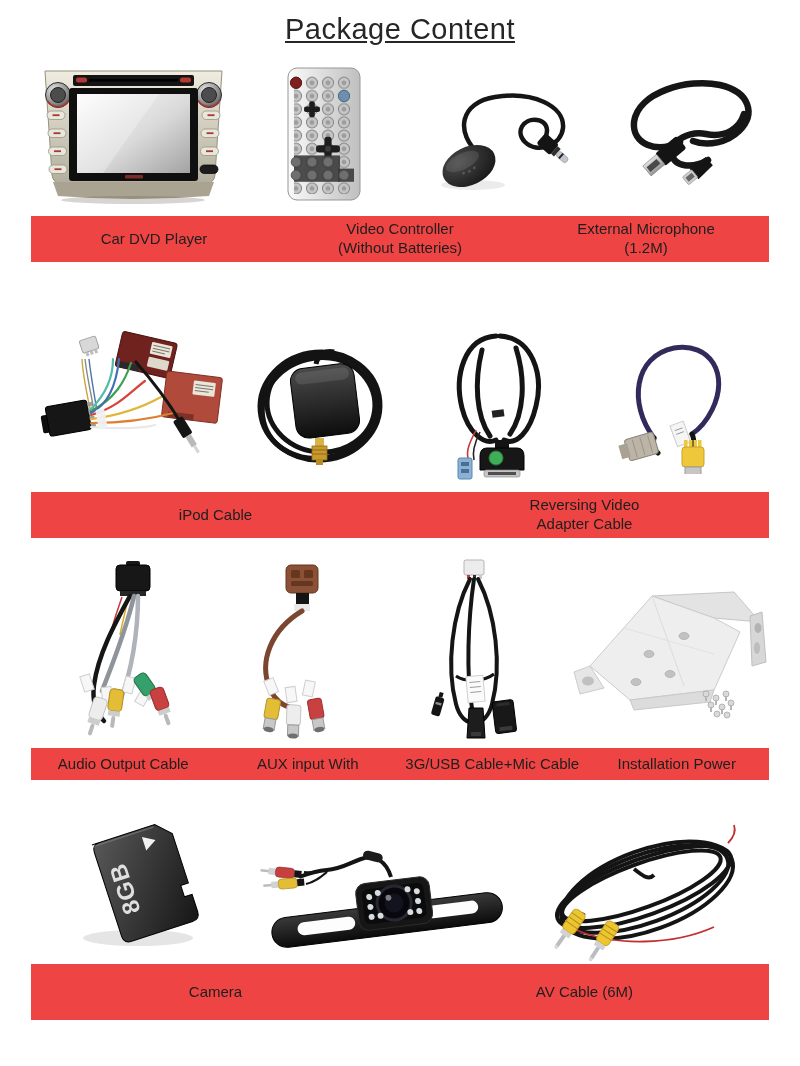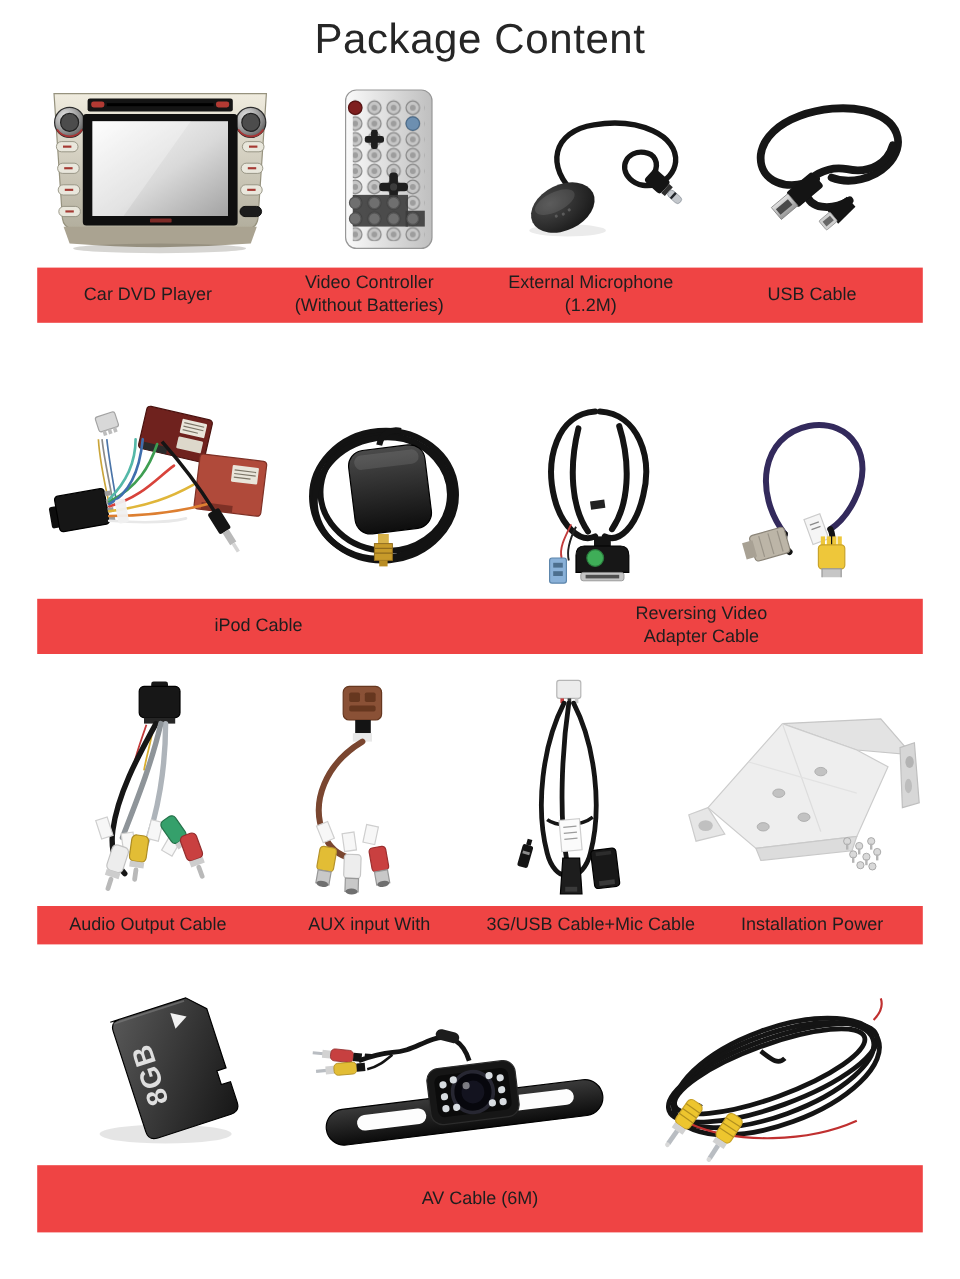--- a/index.html
+++ b/index.html
@@ -4,7 +4,7 @@
 <style>
   html,body{margin:0;padding:0;background:#fff;}
   .page{width:800px;height:1066px;margin:0 auto;background:#ffffff;overflow:hidden;font-family:"Liberation Sans",sans-serif;}
-  .title{margin:0;padding-top:13px;text-align:center;font-size:35px;font-weight:400;letter-spacing:.5px;color:#262626;}
+  .title{margin:0;padding-top:13px;text-align:center;font-size:29px;font-weight:400;letter-spacing:.5px;color:#262626;text-decoration:underline;}
   .section{width:738px;margin:0 auto;}
   .figures{display:flex;align-items:center;justify-content:space-between;}
   .cell{flex:1;display:flex;align-items:center;justify-content:center;overflow:visible;}

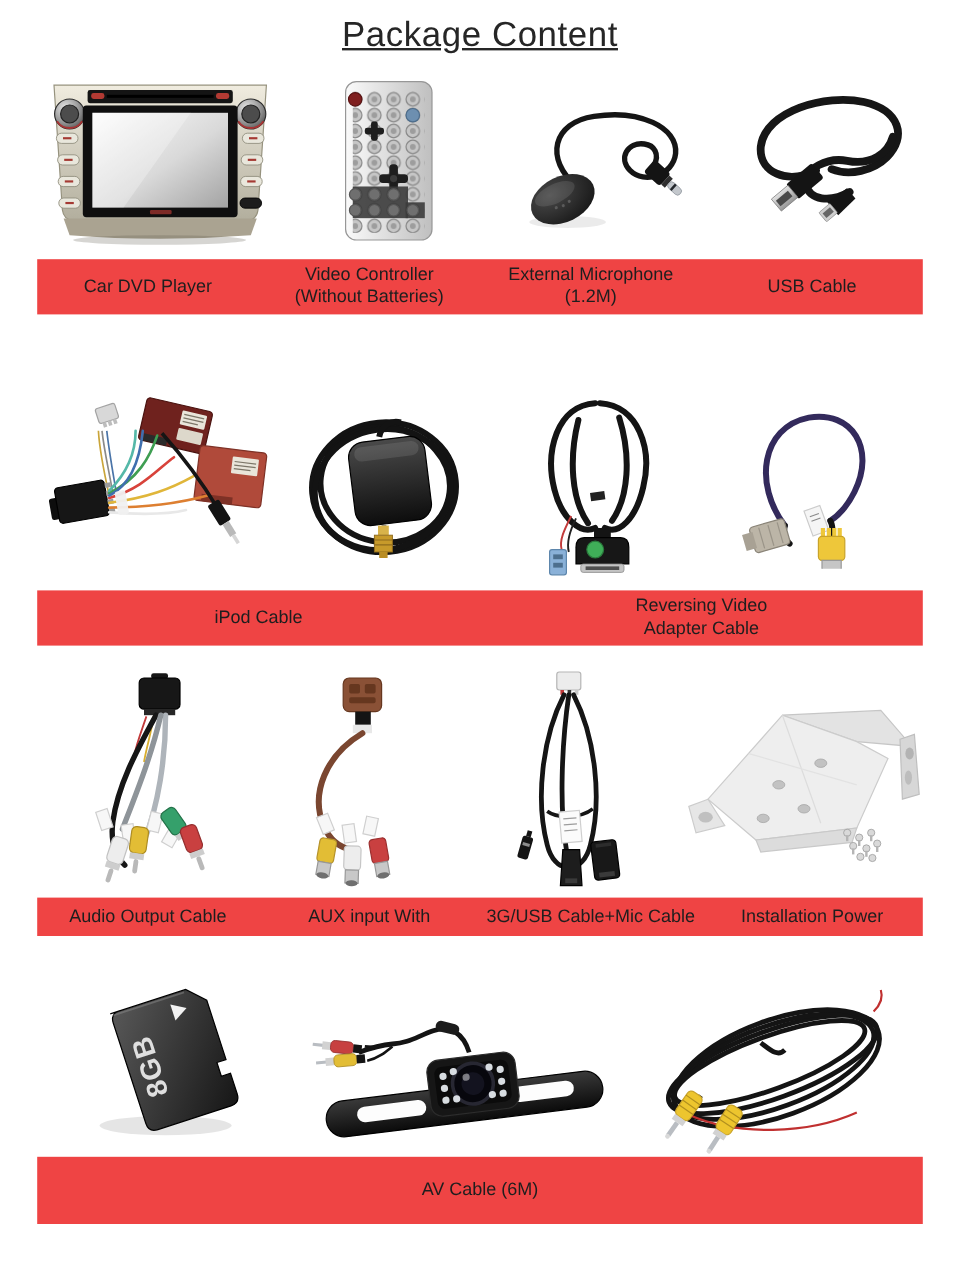--- a/index.html
+++ b/index.html
@@ -183,9 +183,6 @@
           <span>External Microphone
 (1.2M)</span>
         </div>
-      <div class="bar-cell">
-          <span>USB Cable</span>
-        </div>
     </div>
   </section>
 

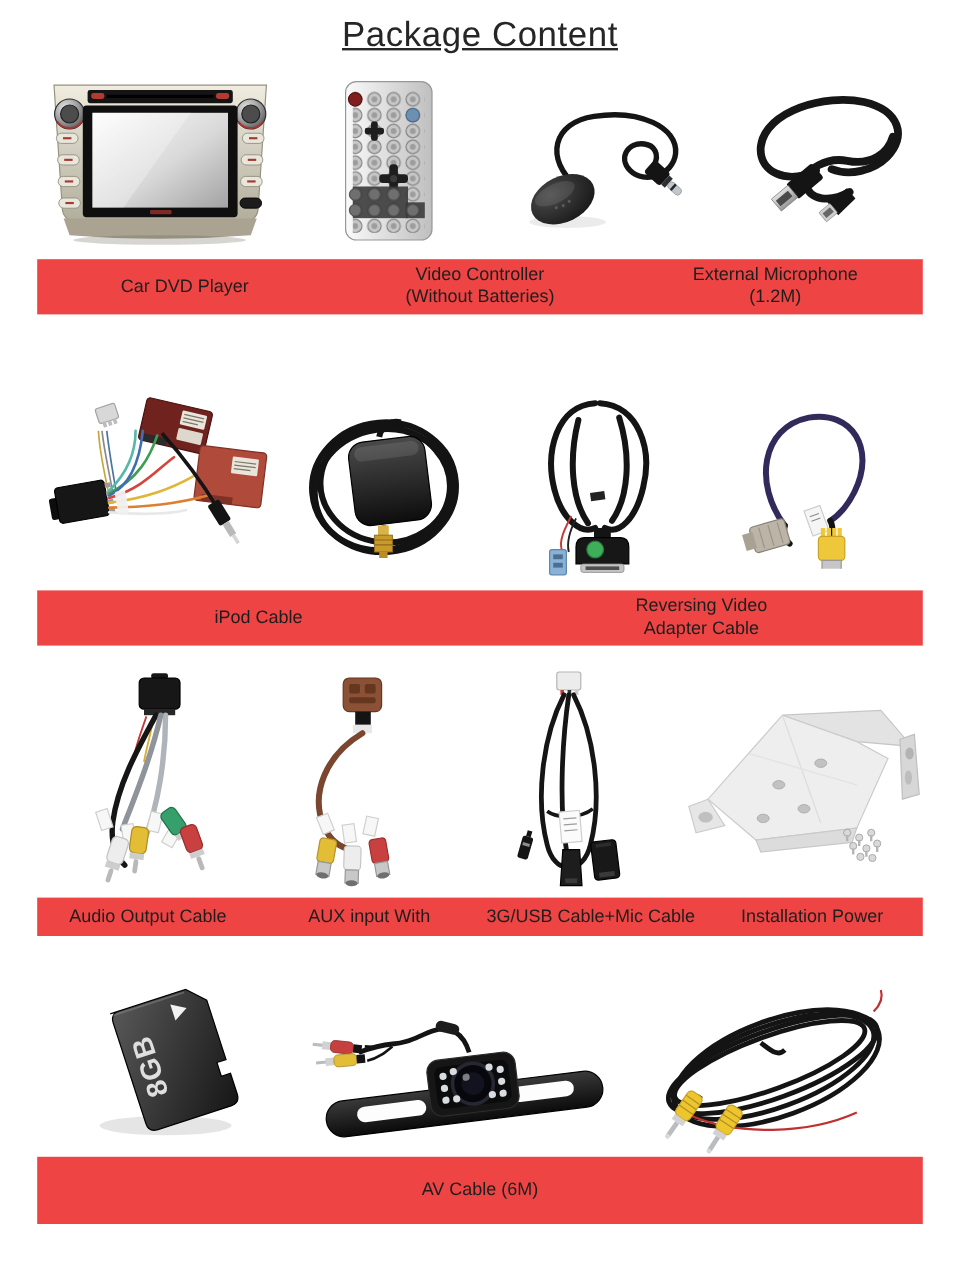--- a/index.html
+++ b/index.html
@@ -600,6 +600,9 @@
     </div>
     <div class="bar bar-4">
       <div class="bar-cell">
+          <span>Camera</span>
+        </div>
+      <div class="bar-cell">
           <span>AV Cable (6M)</span>
         </div>
     </div>

